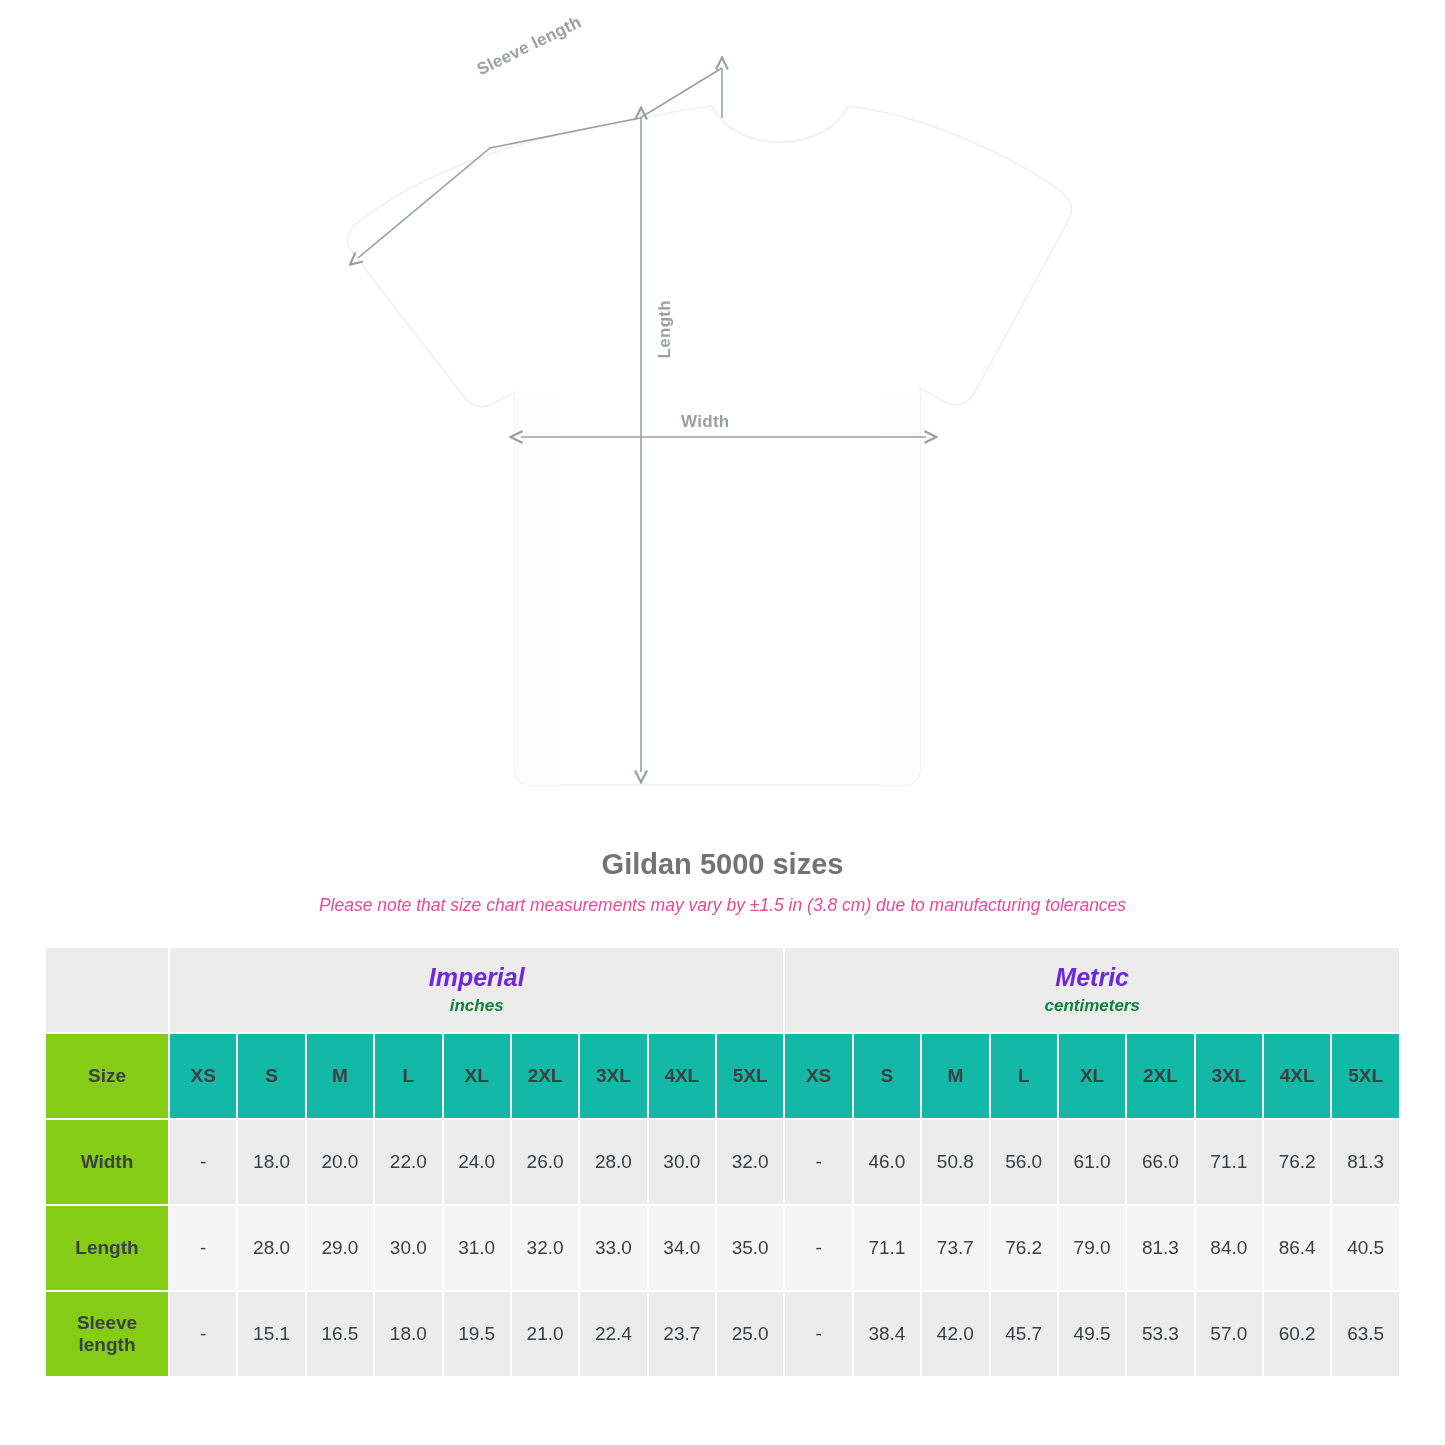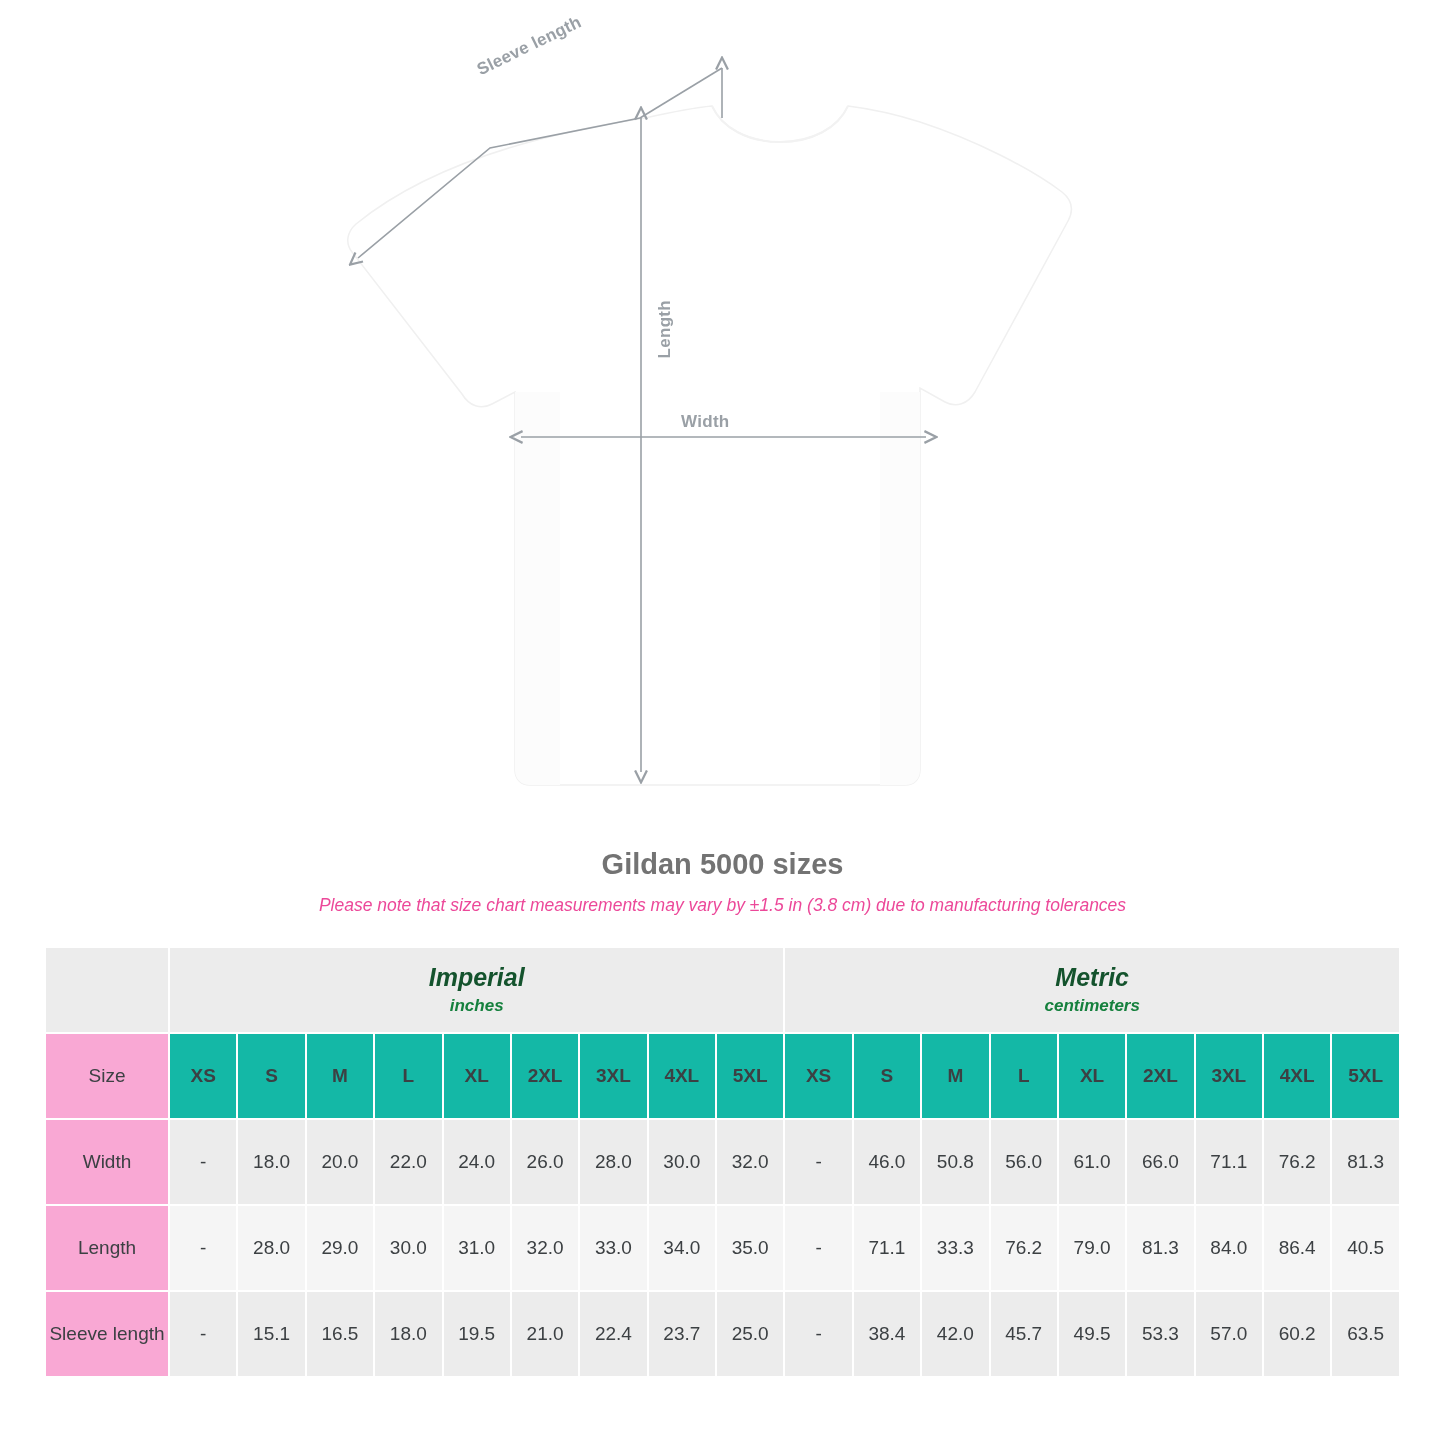--- a/index.html
+++ b/index.html
@@ -103,7 +103,7 @@
     font-size: 25px;
     font-weight: bold;
     font-style: italic;
-    color: #14532d;
+    color: #6d28d9;
     line-height: 1.25;
   }
   .unit-sub {

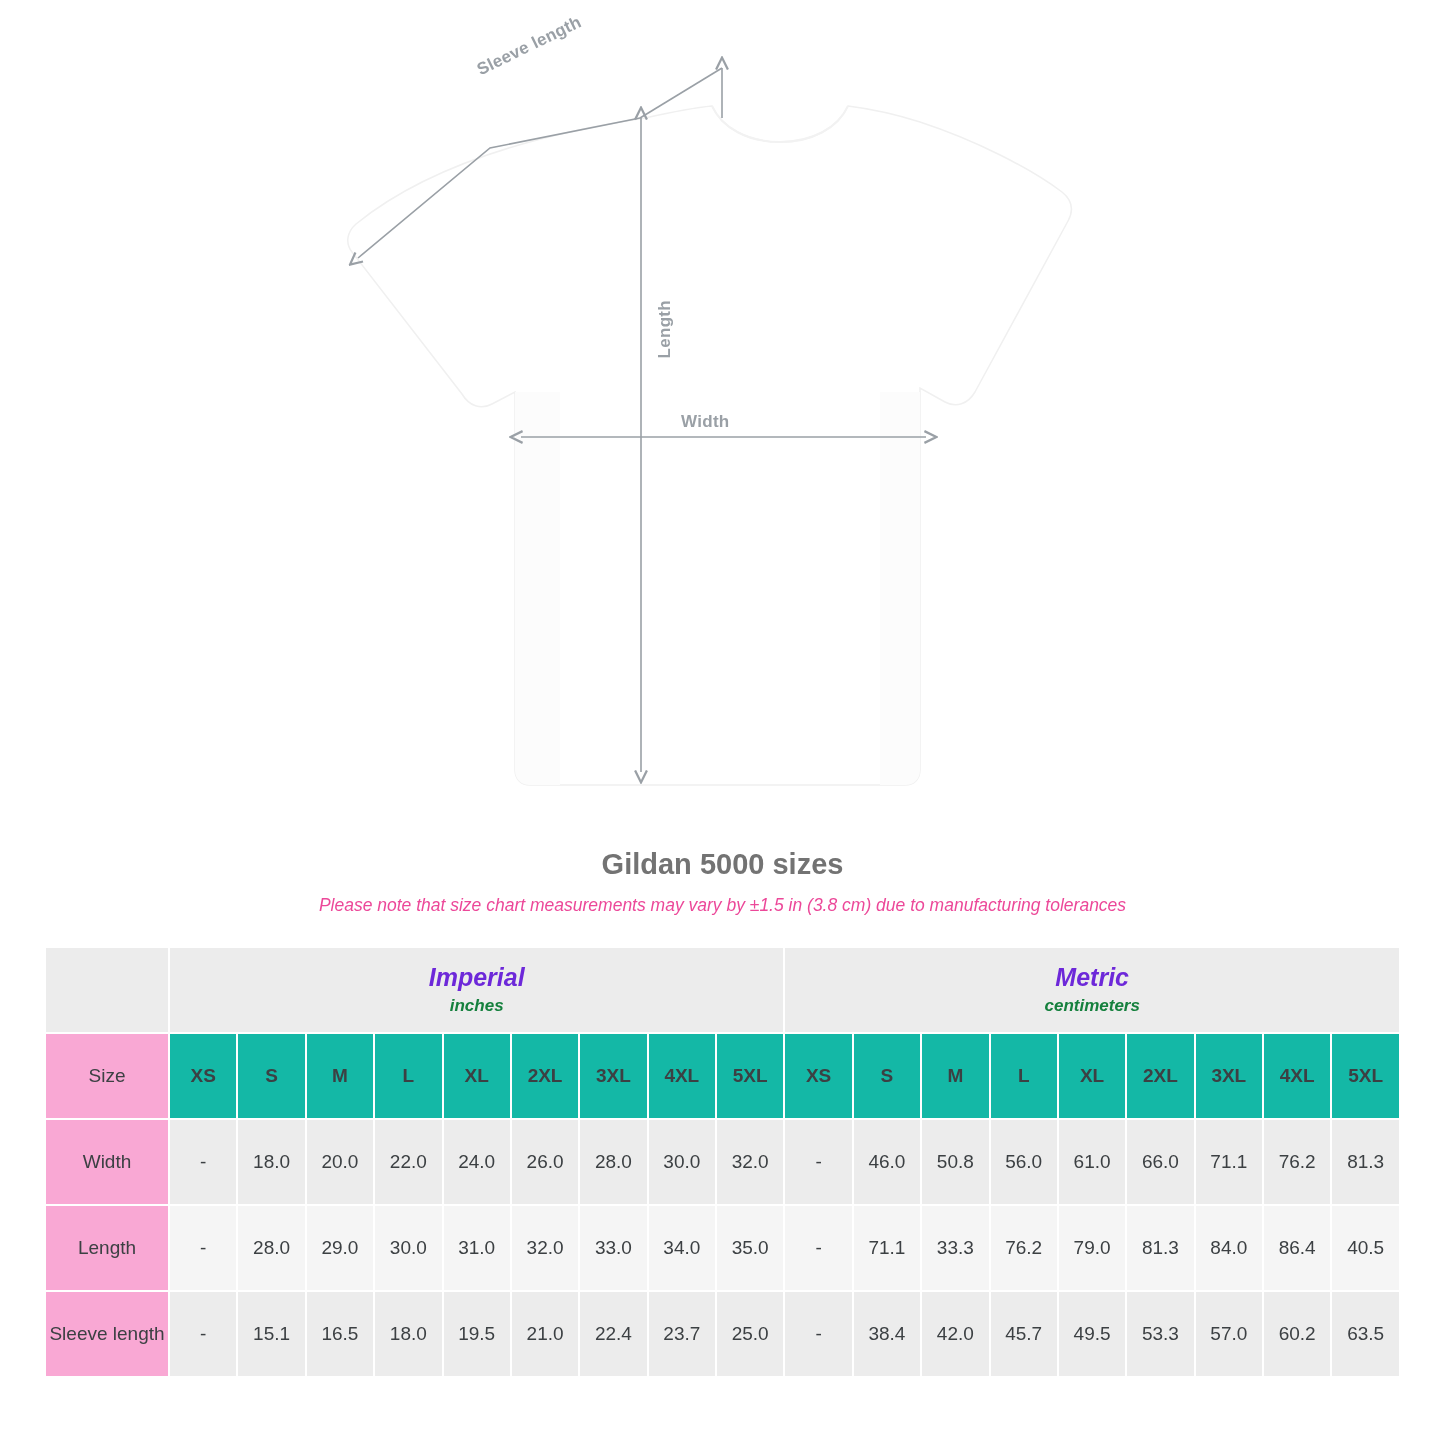--- a/index.html
+++ b/index.html
@@ -113,8 +113,8 @@
     line-height: 1.4;
   }
   .row-head {
-    background: #f9a8d4;
-    font-weight: normal;
+    background: #84cc16;
+    font-weight: bold;
     font-size: 20px;
     color: #3c4043;
   }

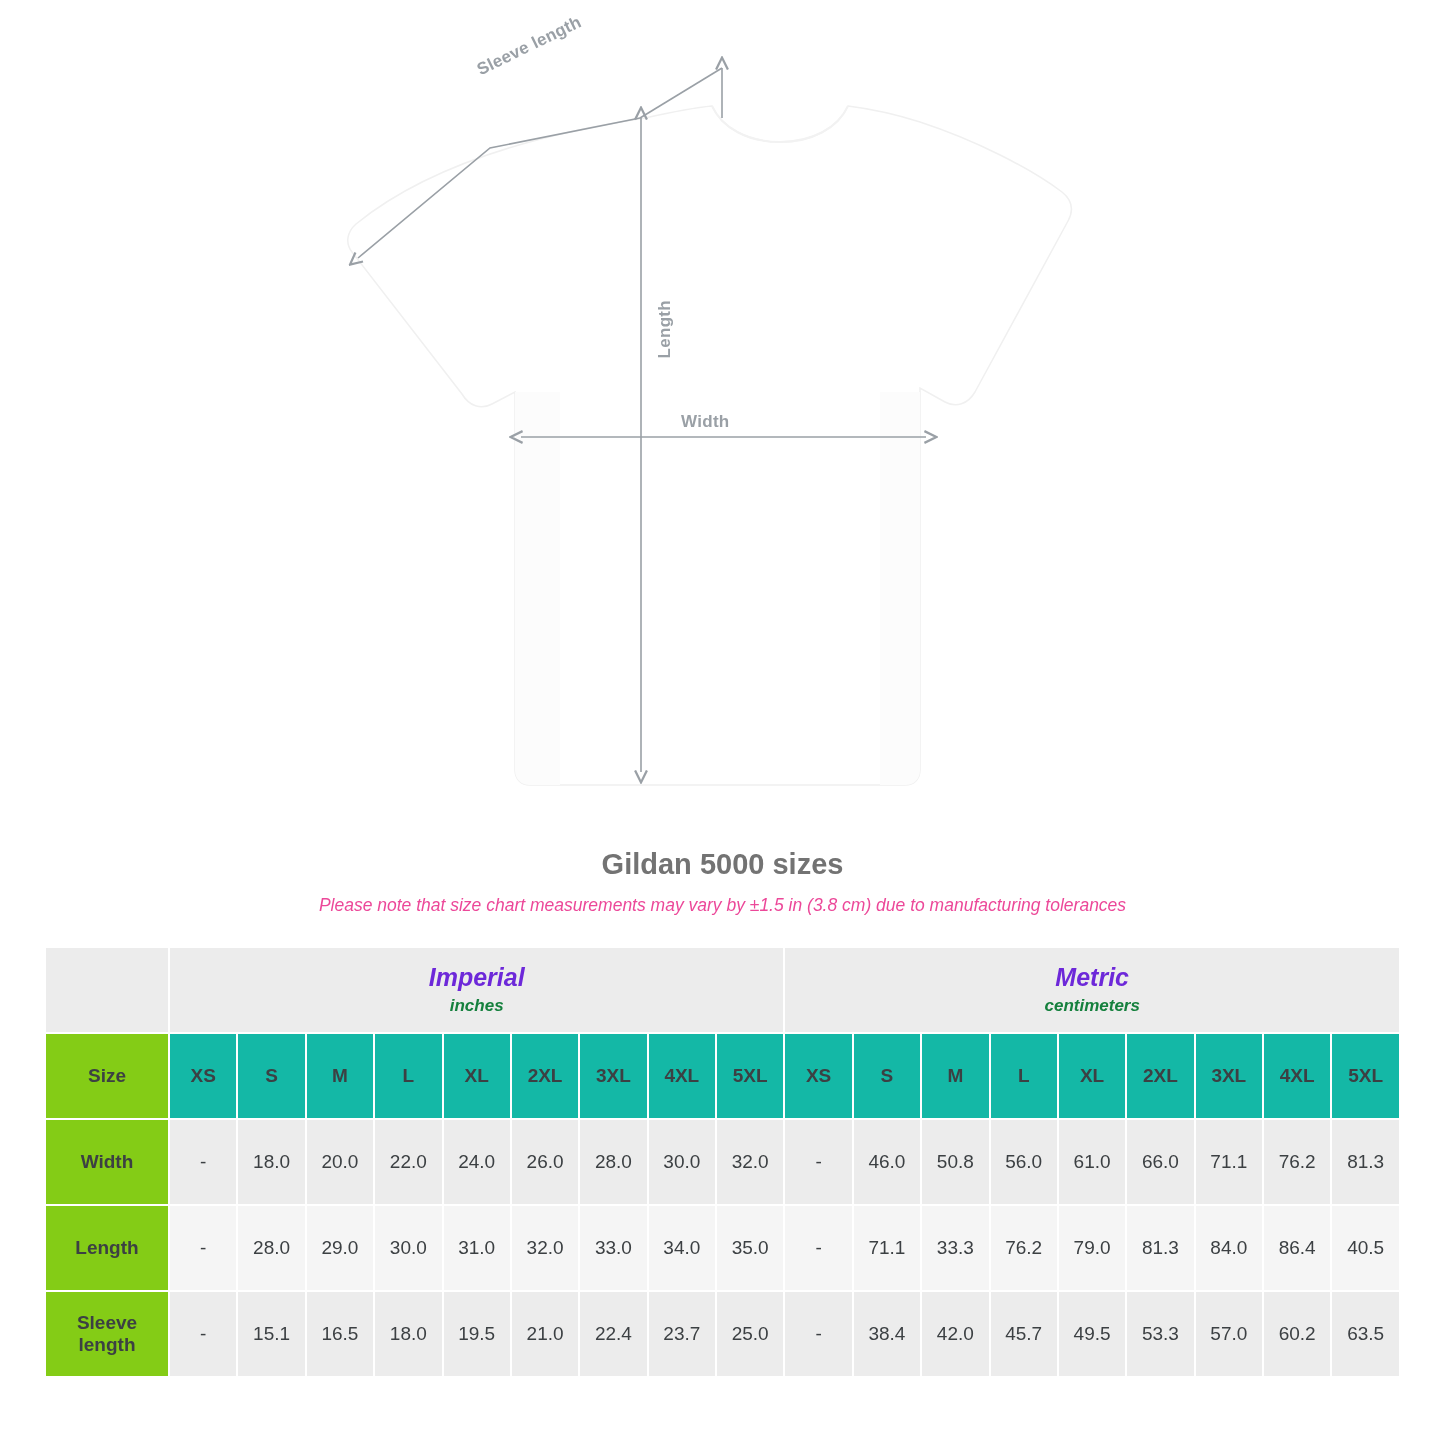--- a/index.html
+++ b/index.html
@@ -290,7 +290,7 @@
           <td class="cell-light">35.0</td>
           <td class="cell-light">-</td>
           <td class="cell-light">71.1</td>
-          <td class="cell-light">33.3</td>
+          <td class="cell-light">73.7</td>
           <td class="cell-light">76.2</td>
           <td class="cell-light">79.0</td>
           <td class="cell-light">81.3</td>

